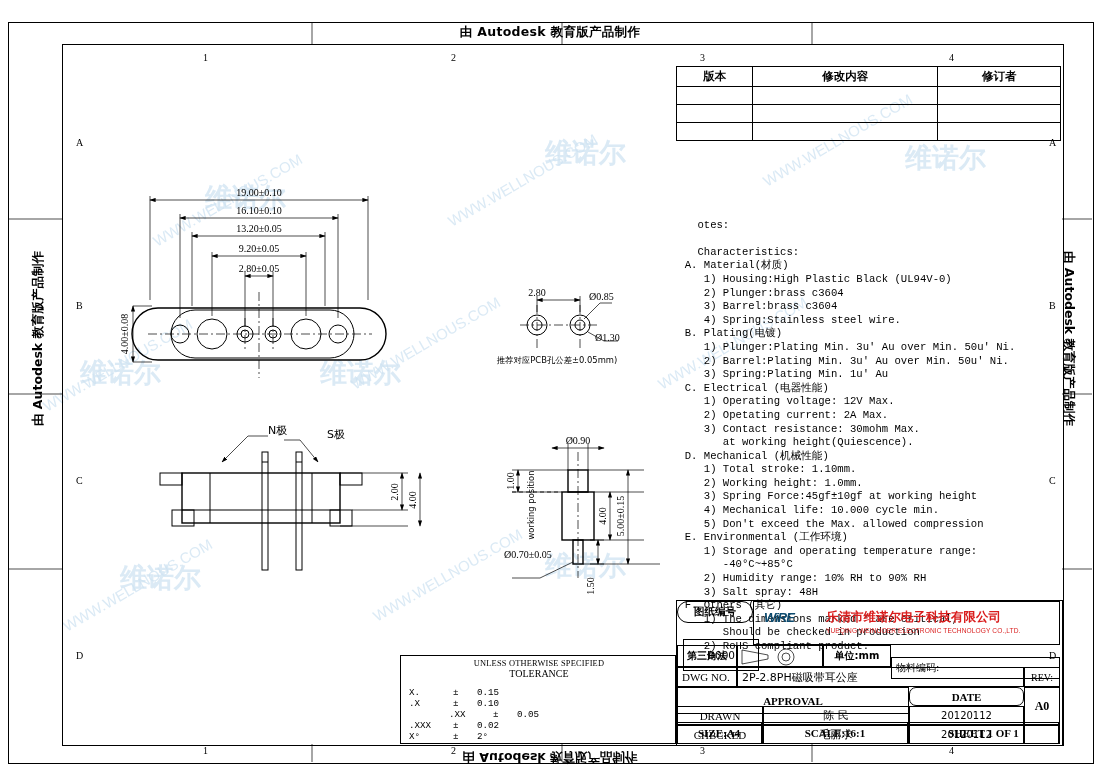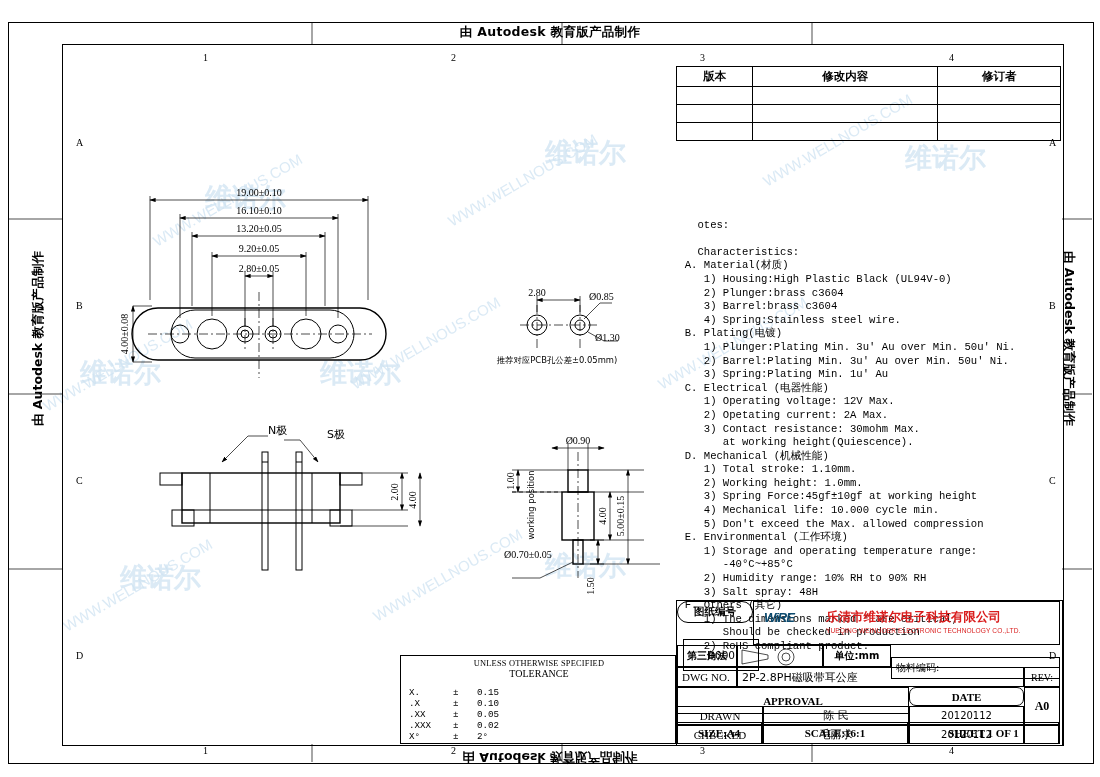--- a/index.html
+++ b/index.html
@@ -405,7 +405,7 @@
         <span style="width:24px;">±</span>
         <span>0.10</span>
       </div>
-      <div class="tolrow" style="display:flex;">
+      <div class="tolrow" style="display:flex;margin-left:40px;">
         <span style="width:44px;">.XX</span>
         <span style="width:24px;">±</span>
         <span>0.05</span>

